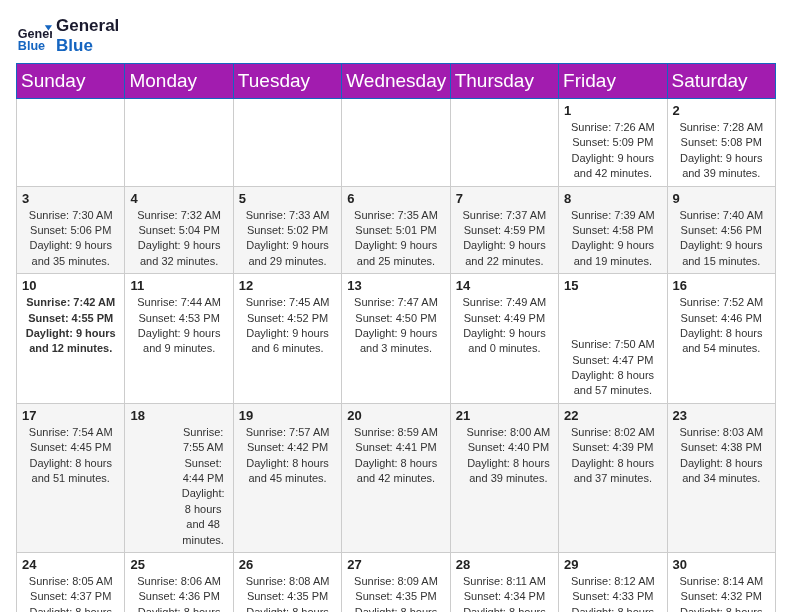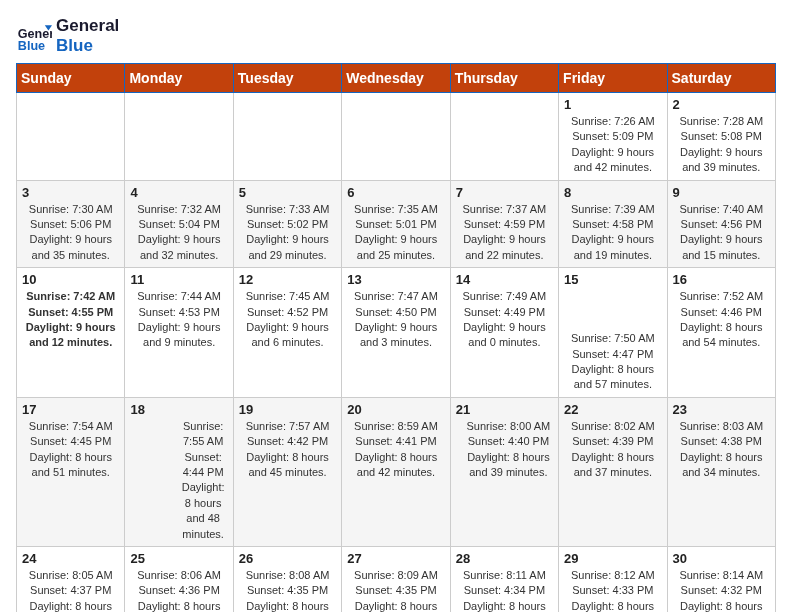--- a/index.html
+++ b/index.html
@@ -43,10 +43,10 @@
       table-layout: fixed;
     }
     thead tr th {
-      background: #c2410c;
+      background: #a21caf;
       color: #fff;
-      font-size: 14px;
-      font-weight: bold;
+      font-size: 19px;
+      font-weight: normal;
       padding: 6px 4px;
       text-align: left;
       border: 1px solid #1565c0;

